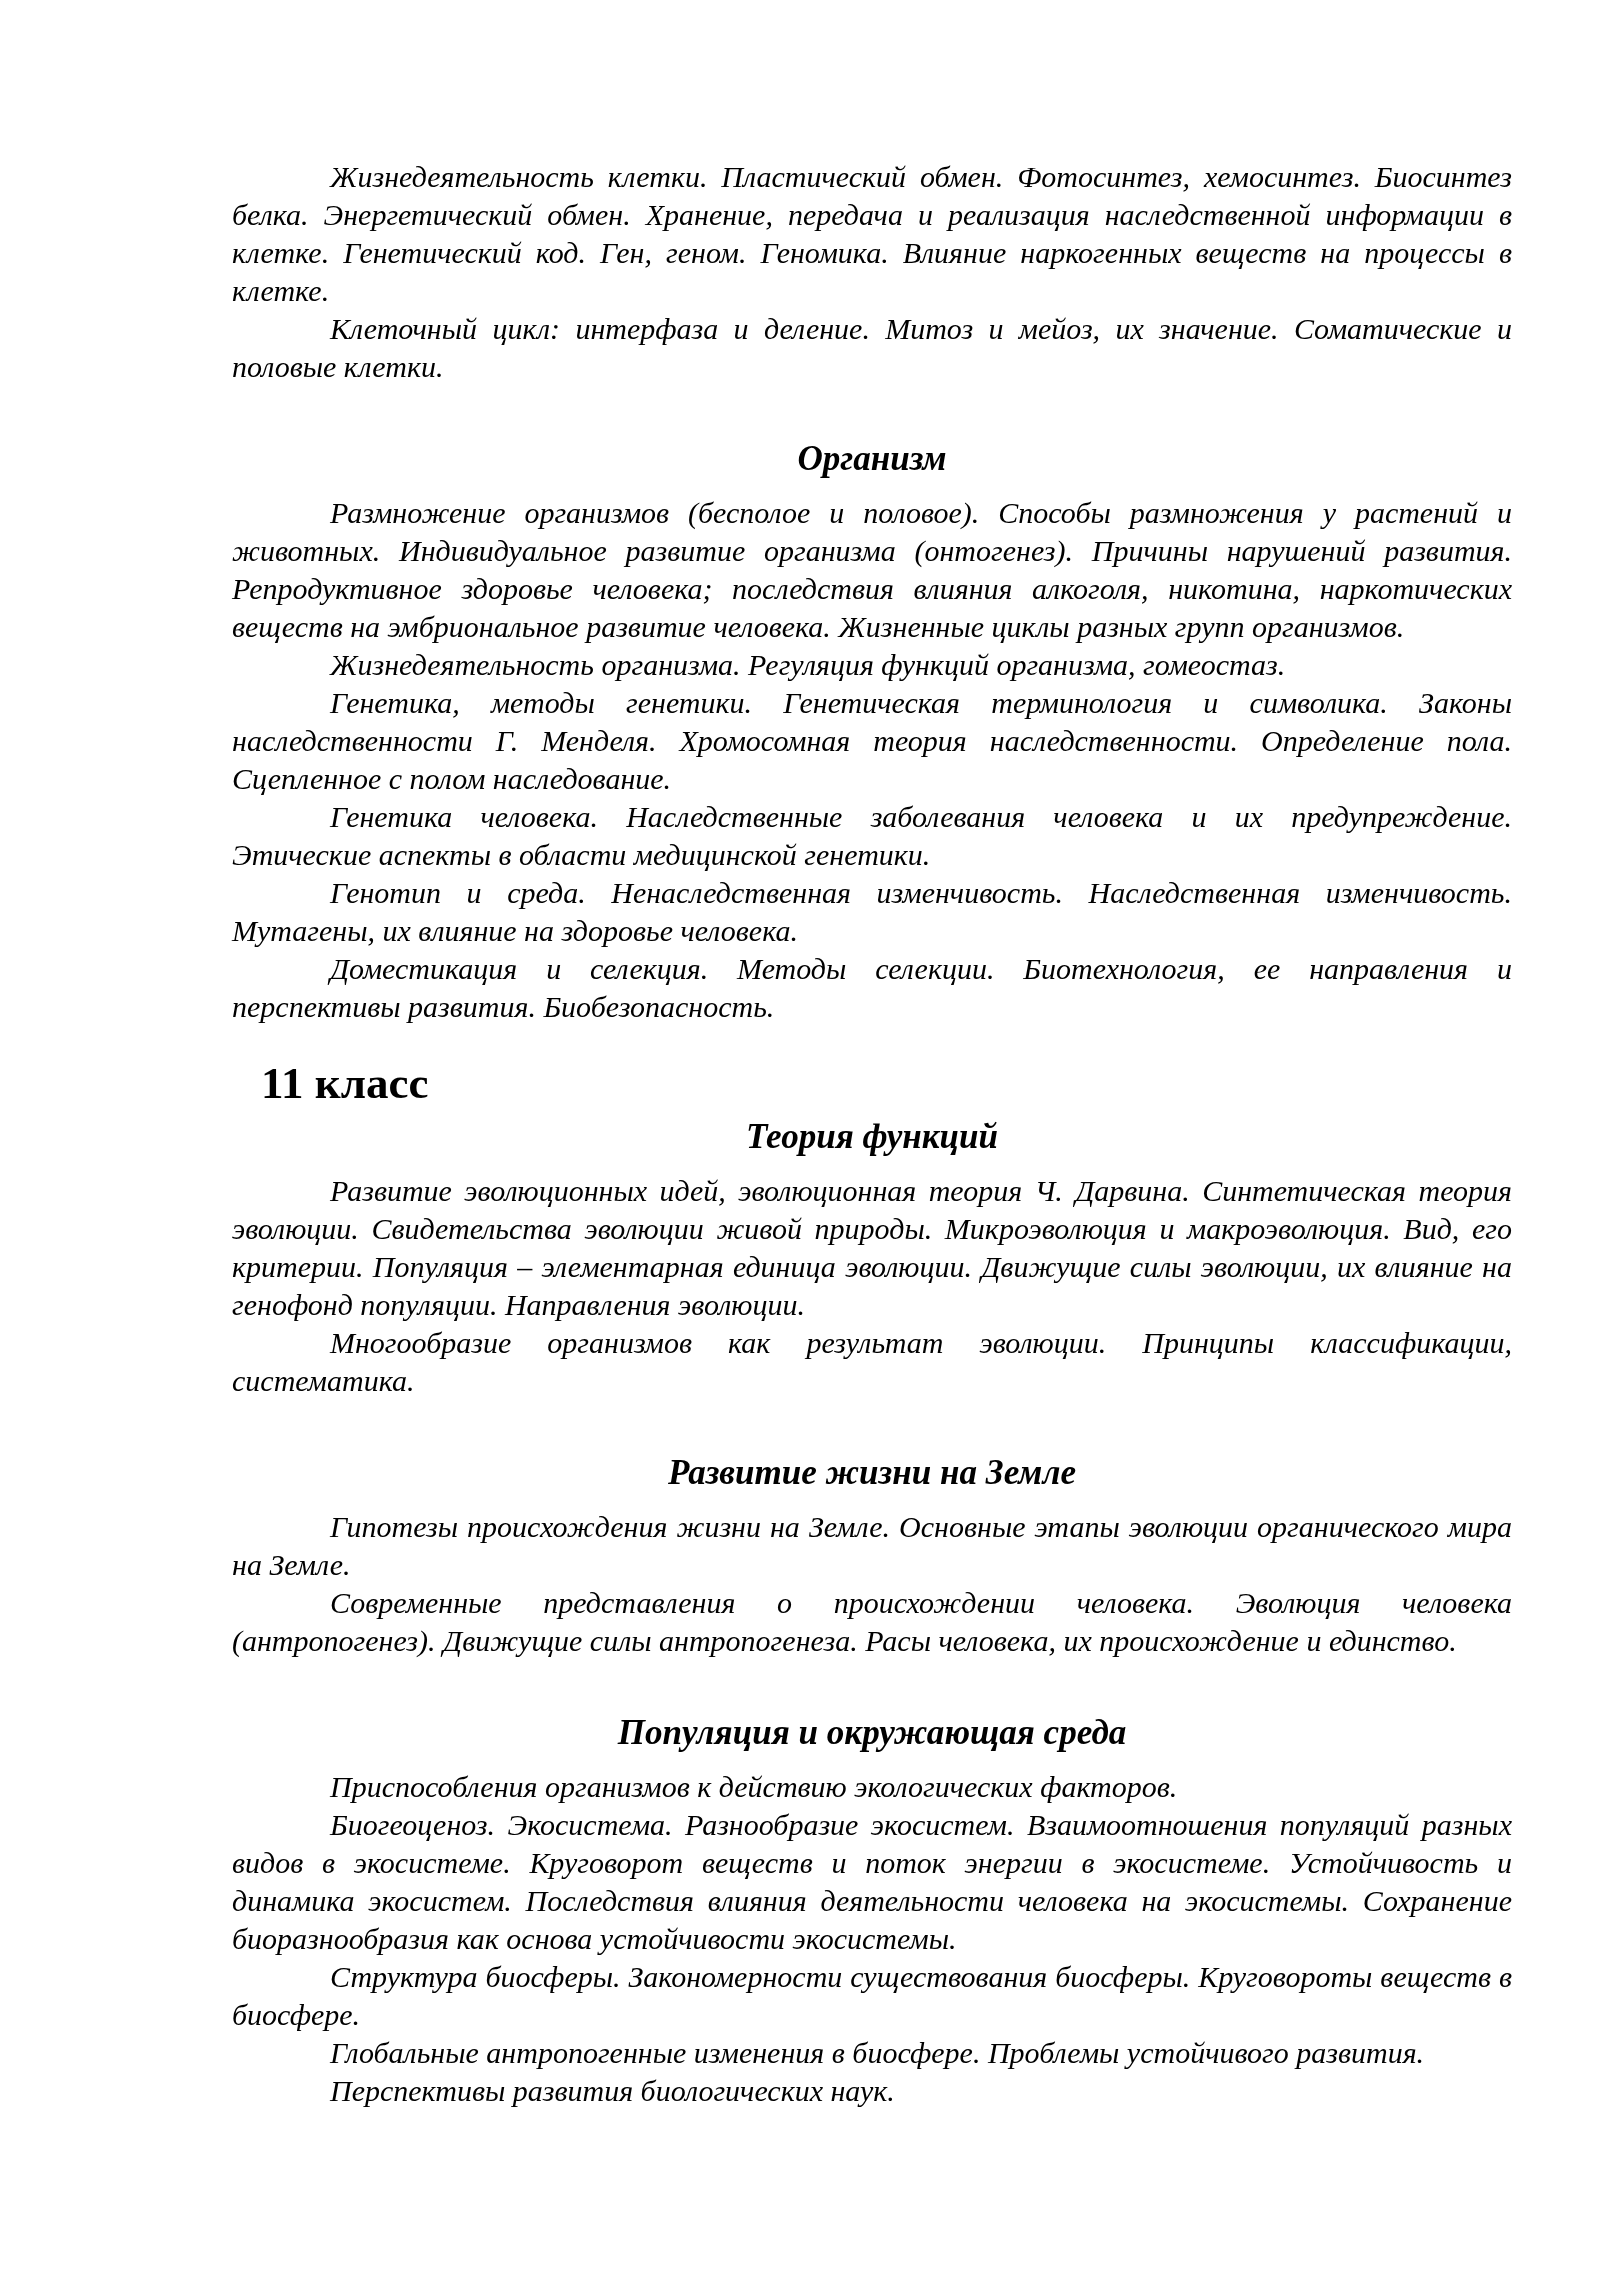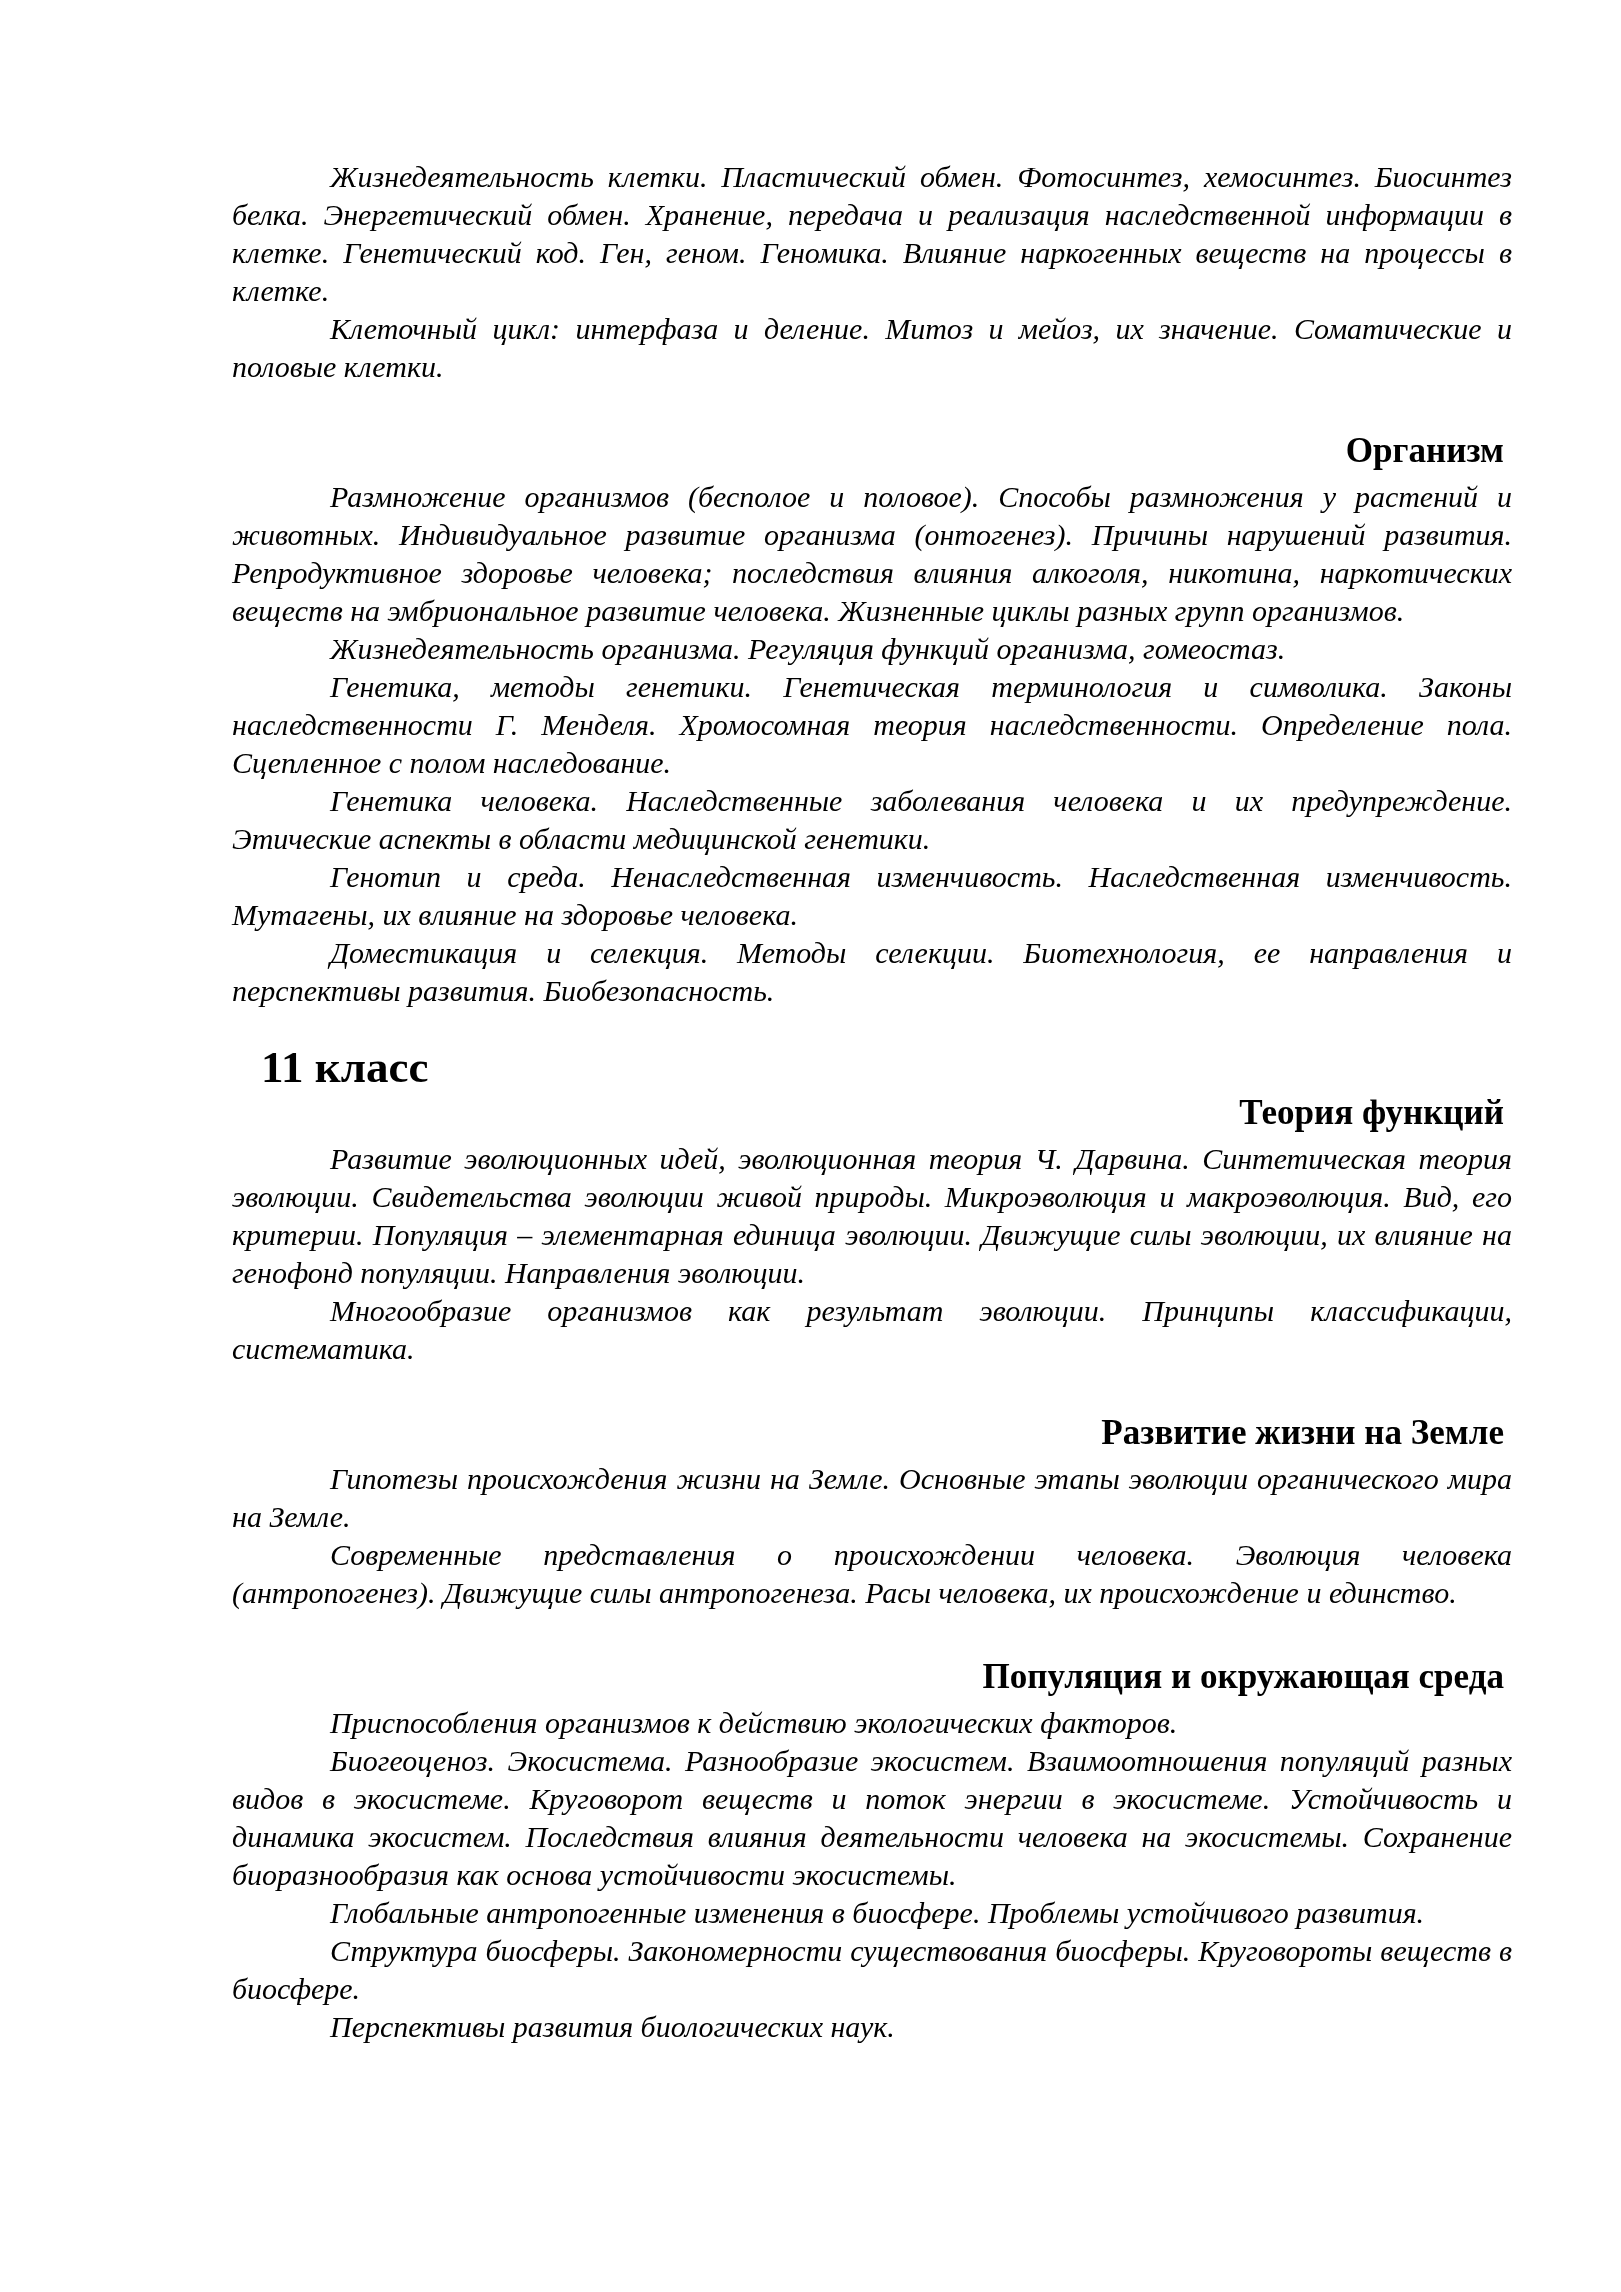--- a/index.html
+++ b/index.html
@@ -31,9 +31,10 @@
     }
     .heading {
       font-weight: bold;
-      margin: 8px;
+      margin: 16px;
       text-indent: 0;
-      text-align: right;
+      text-align: center;
+      font-style: italic;
     }
     .gap { height: 38px; }
     .center-heading {

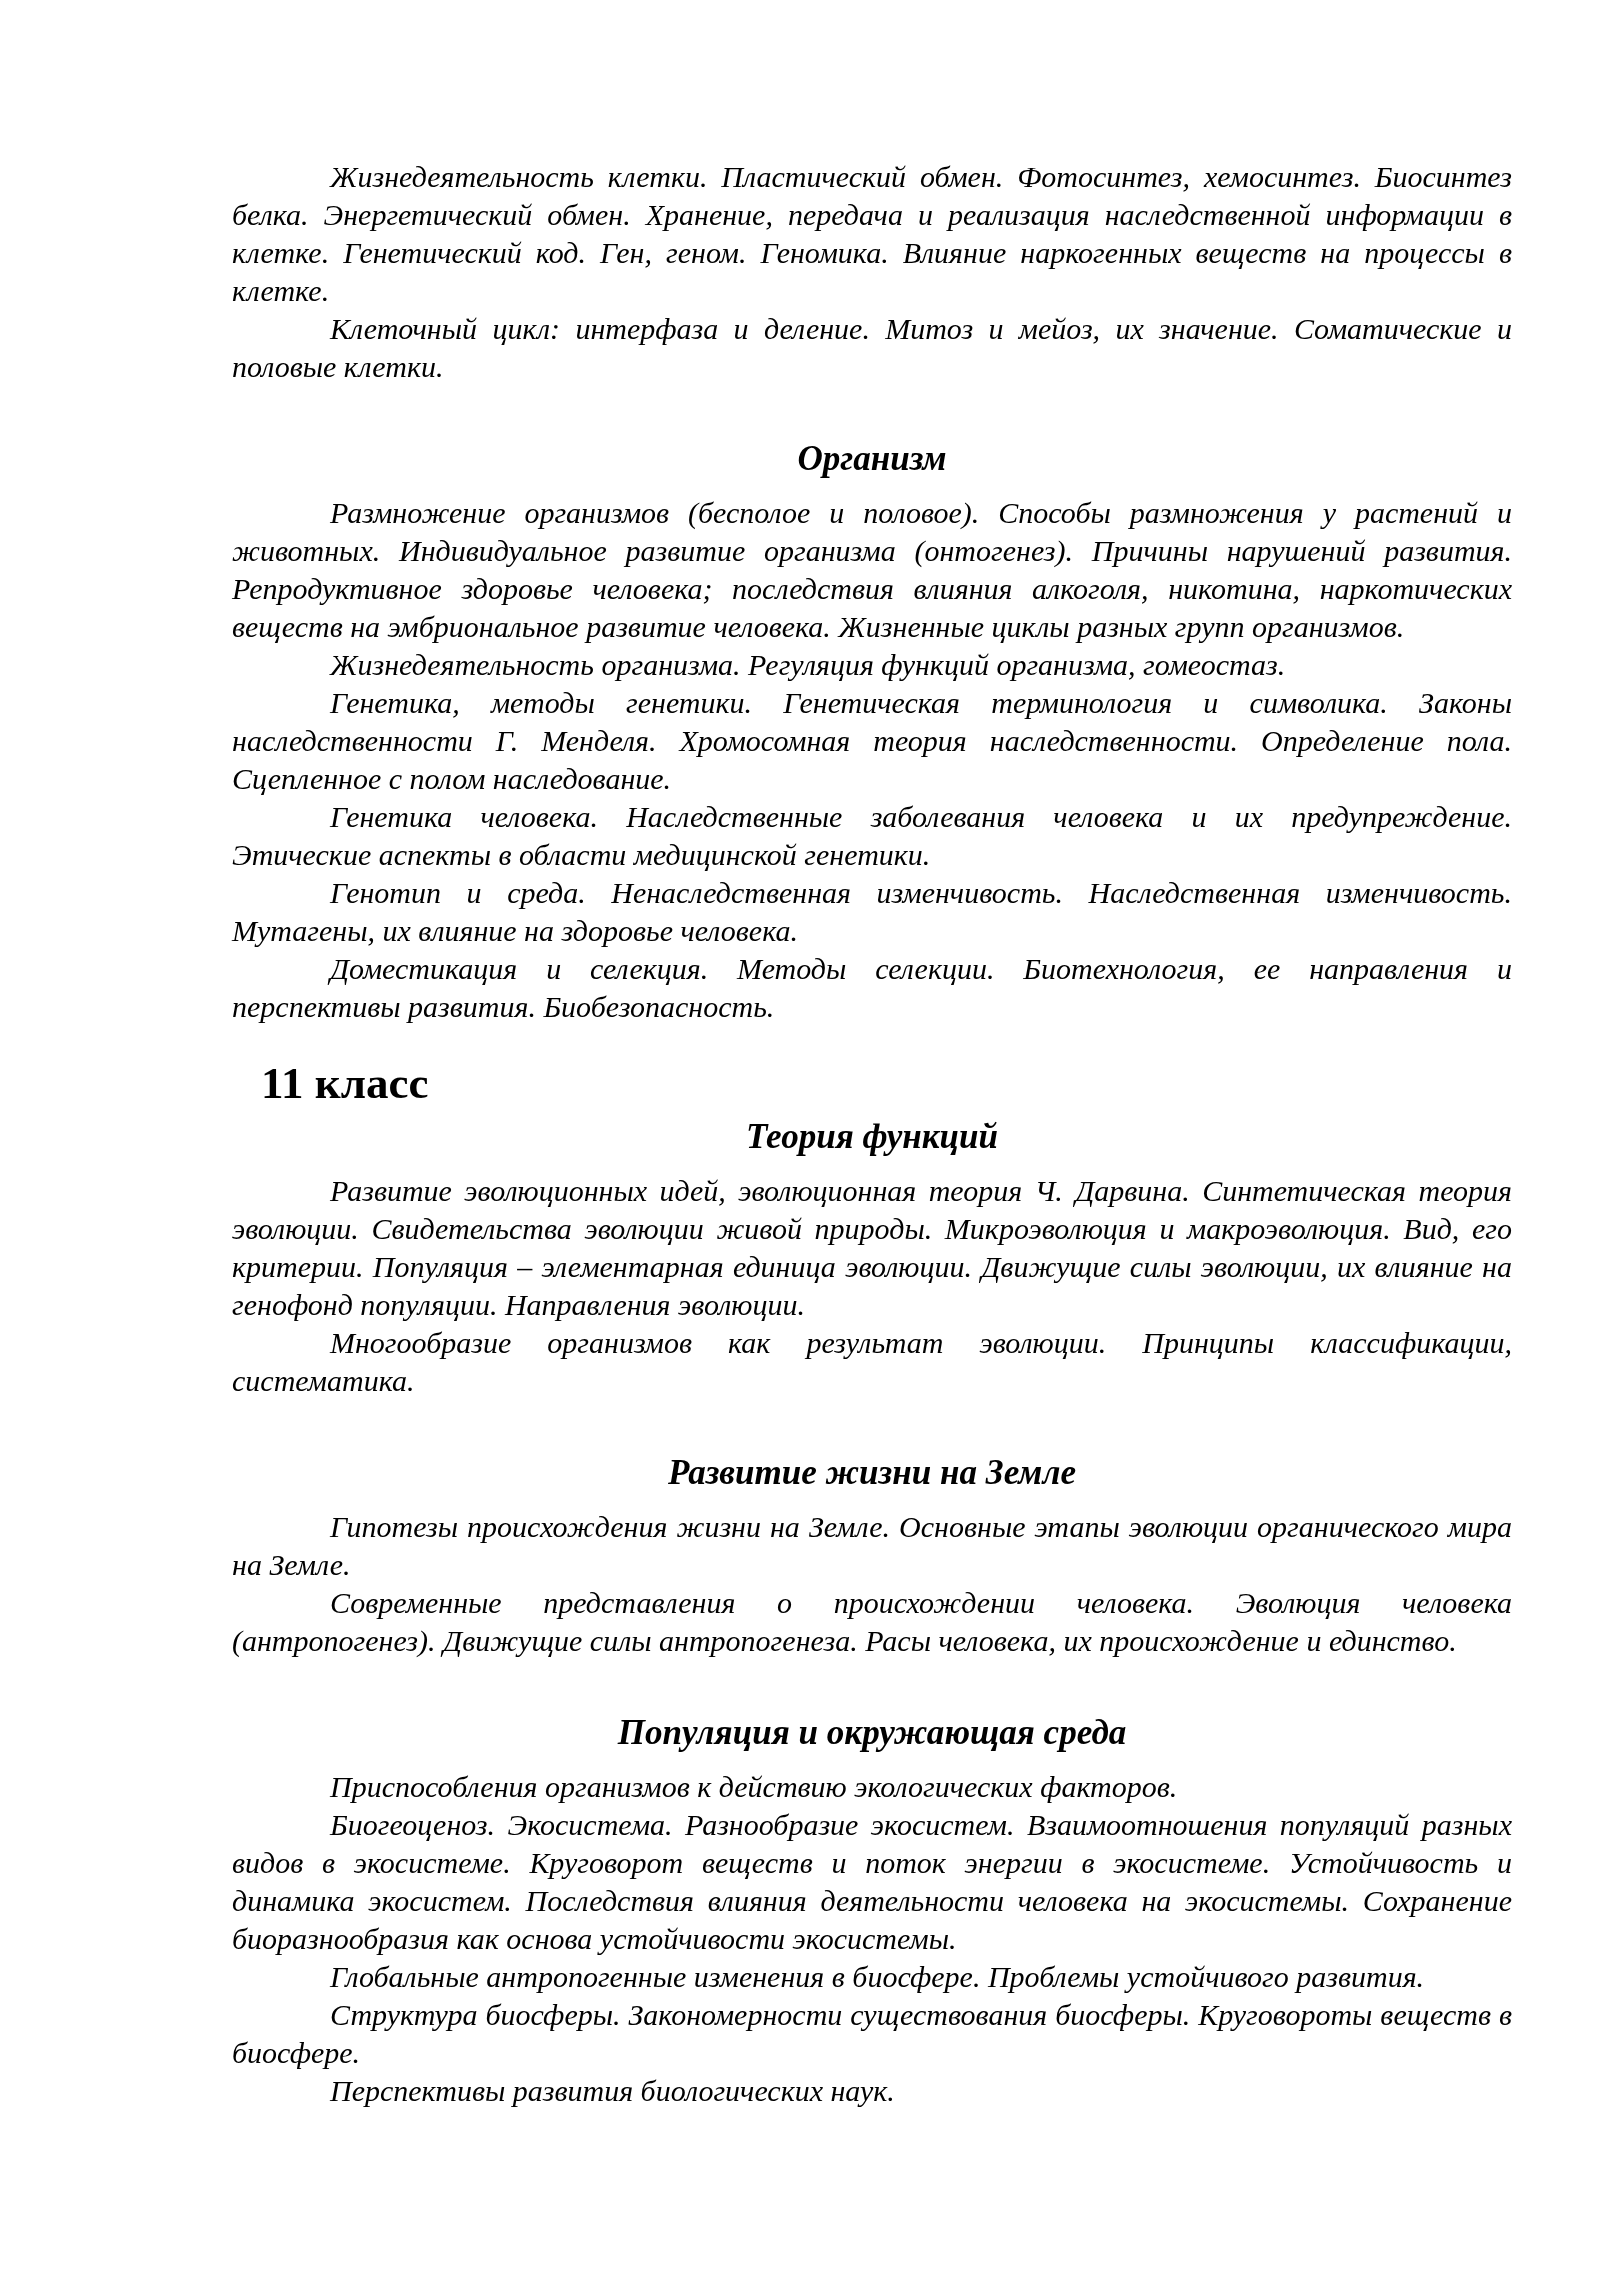--- a/index.html
+++ b/index.html
@@ -91,8 +91,8 @@
     <h3 class="heading">Популяция и окружающая среда</h3>
     <p>Приспособления организмов к действию экологических факторов.</p>
     <p>Биогеоценоз. Экосистема. Разнообразие экосистем. Взаимоотношения популяций разных видов в экосистеме. Круговорот веществ и поток энергии в экосистеме. Устойчивость и динамика экосистем. Последствия влияния деятельности человека на экосистемы. Сохранение биоразнообразия как основа устойчивости экосистемы.</p>
+    <p>Структура биосферы. Закономерности существования биосферы. Круговороты веществ в биосфере.</p>
     <p>Глобальные антропогенные изменения в биосфере. Проблемы устойчивого развития.</p>
-    <p>Структура биосферы. Закономерности существования биосферы. Круговороты веществ в биосфере.</p>
     <p>Перспективы развития биологических наук.</p>
   </section>
 

